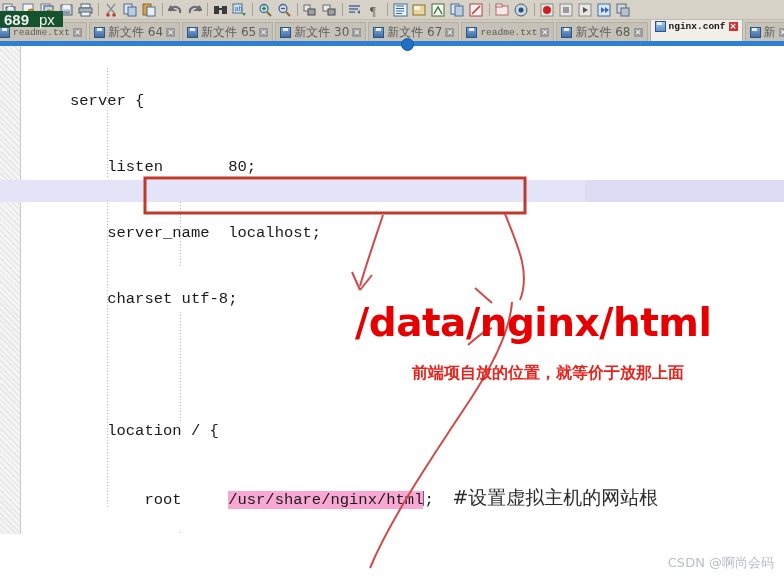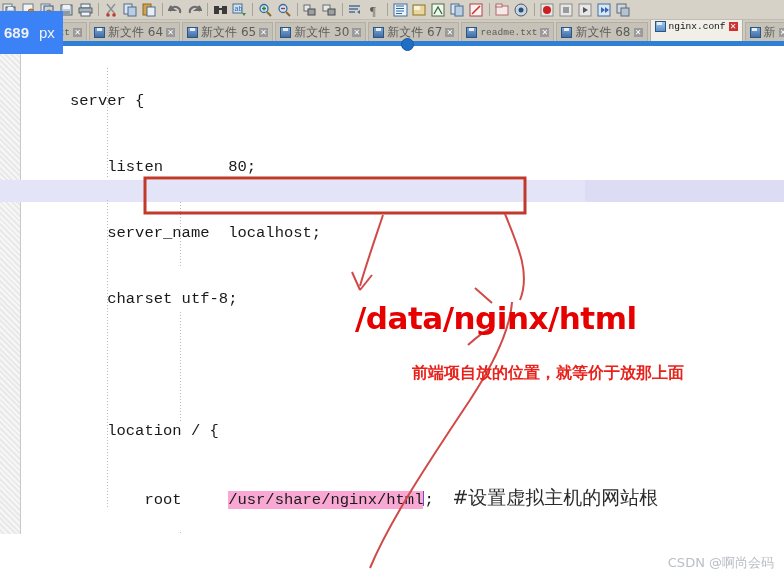--- a/index.html
+++ b/index.html
@@ -69,8 +69,8 @@
   .tab.active .xbtn{background:#cf3030;}
   
   #px-tip{
-    position:absolute;left:0;top:11px;height:43px;
-    background:#3b82f6;color:#f0f0f0;
+    position:absolute;left:0;top:11px;height:16px;
+    background:#14532d;color:#f0f0f0;
     display:flex;align-items:center;
     padding:0 8px 0 4px;
     font-size:15px;font-family:"Liberation Sans", sans-serif;

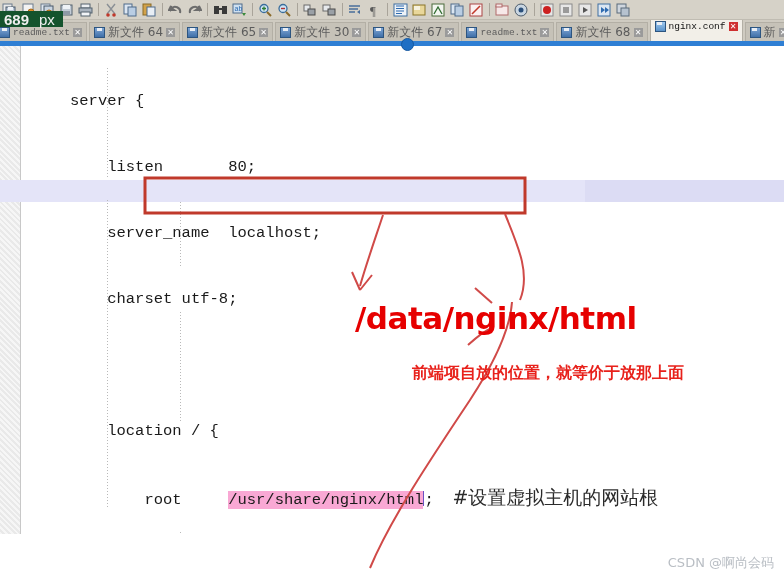--- a/index.html
+++ b/index.html
@@ -48,7 +48,7 @@
   .tab.active{
     background:#f2efe8;color:#111;height:31px;
     border-top:2px solid #d9892a;
-    font-weight:normal;
+    font-weight:bold;
   }
   .tab .disk{
     width:9px;height:9px;margin-right:3px;flex:0 0 auto;

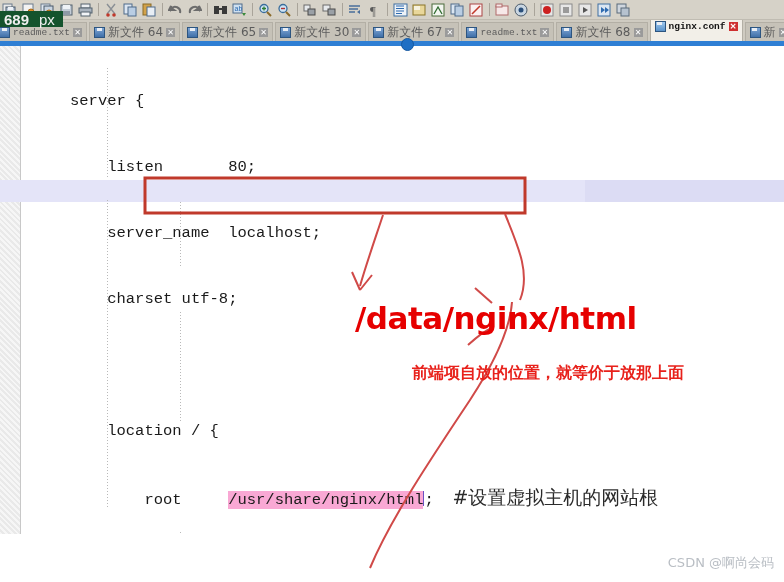--- a/index.html
+++ b/index.html
@@ -132,7 +132,7 @@
   #anno-big{
     position:absolute;left:355px;top:300px;
     font-family:"DejaVu Sans", sans-serif;
-    font-size:31px;font-weight:bold;color:#e60000;
+    font-size:39px;font-weight:bold;color:#e60000;
     letter-spacing:-0.5px;z-index:31;white-space:nowrap;
   }
   #anno-cjk{

